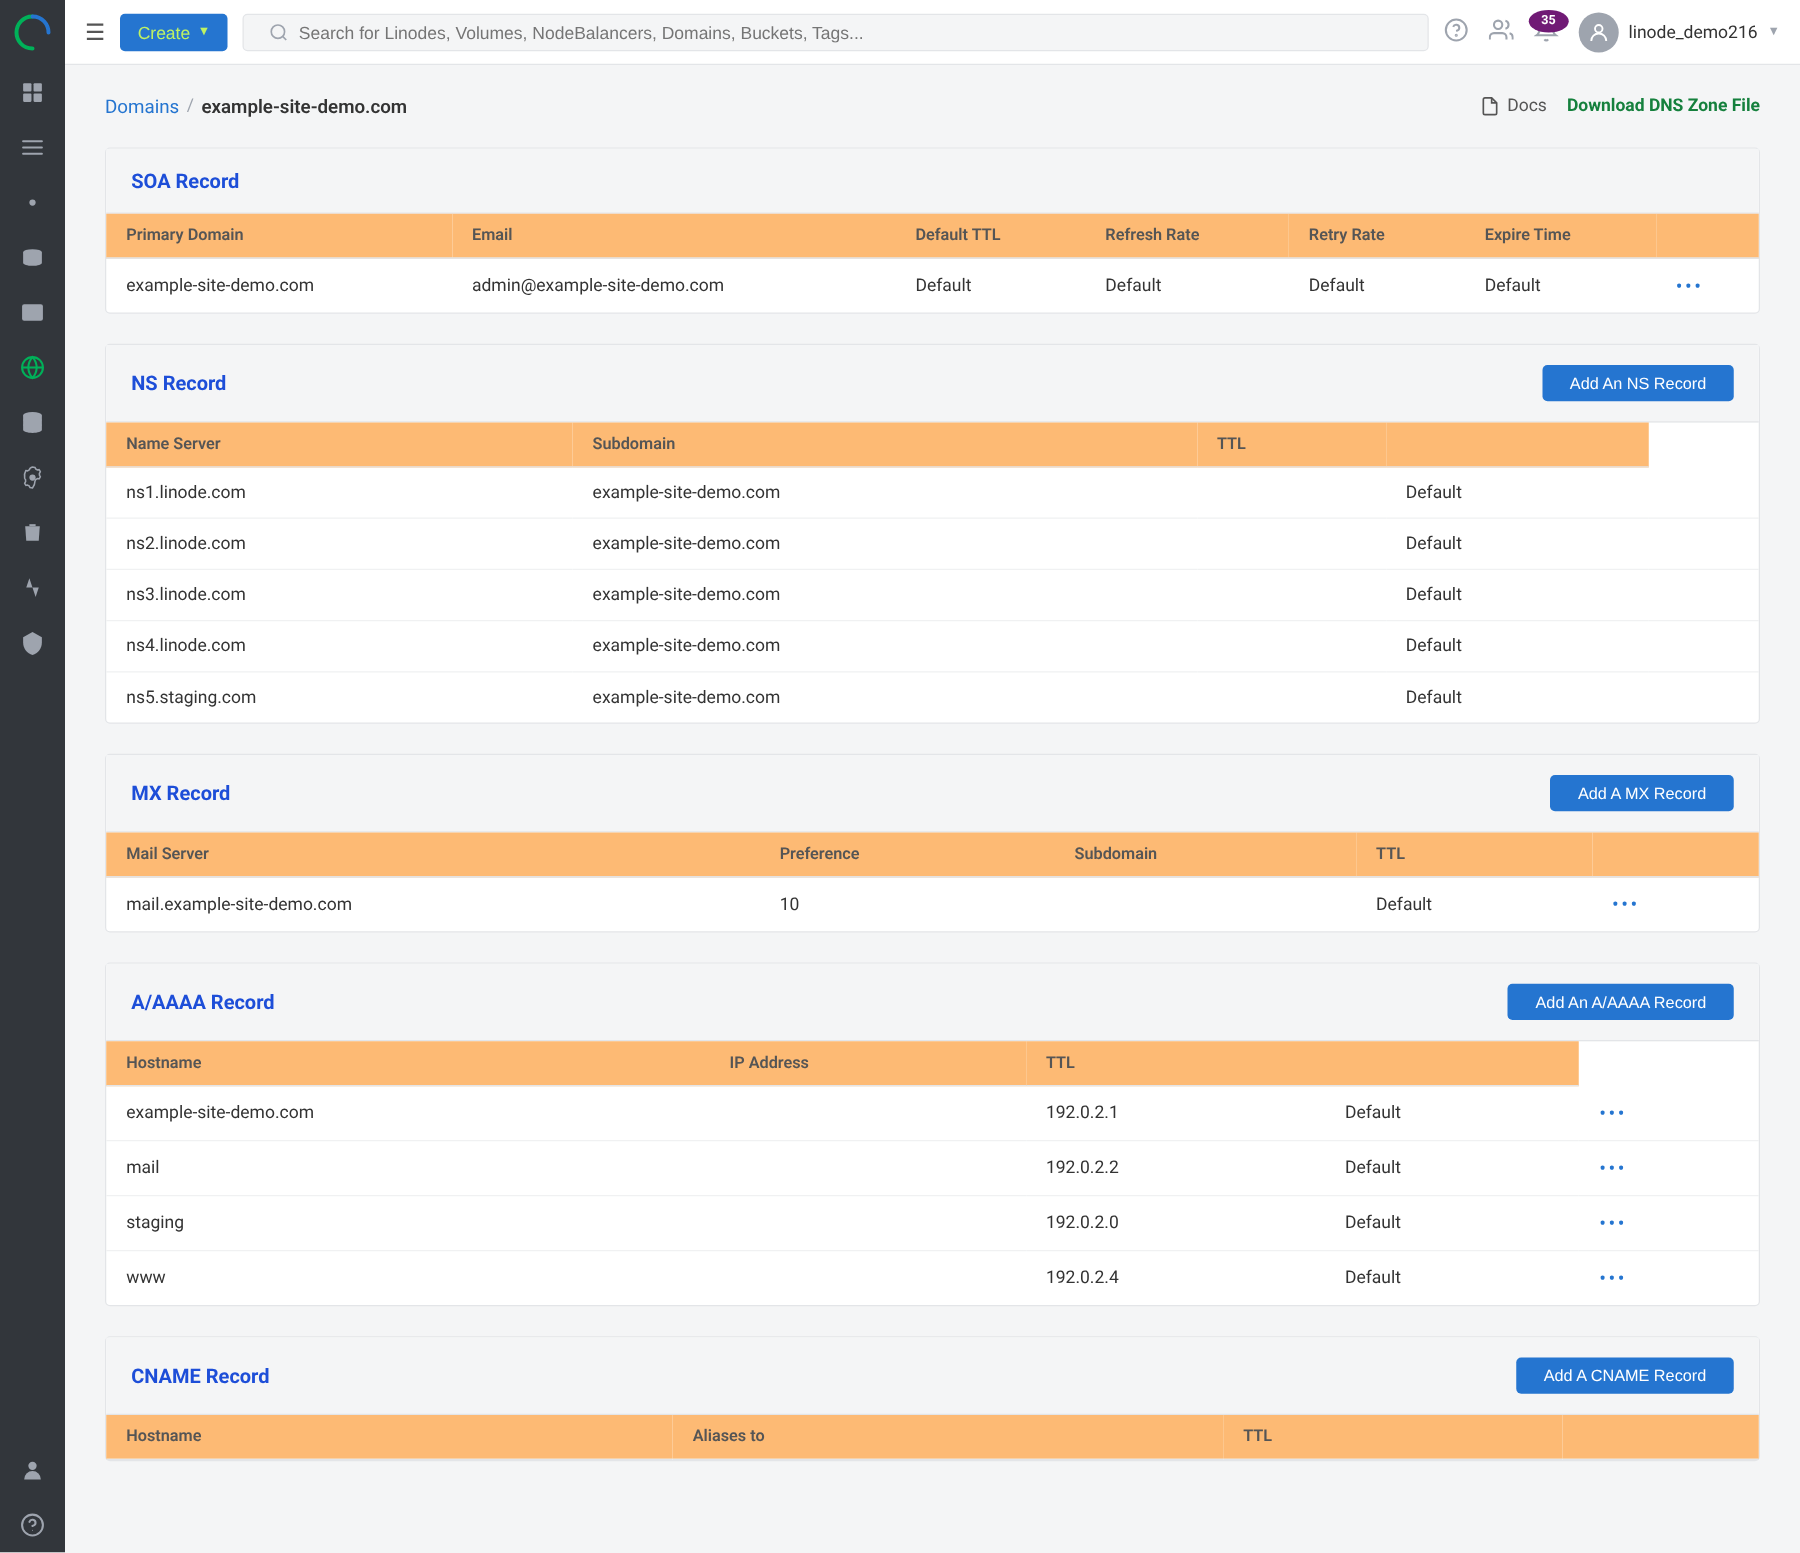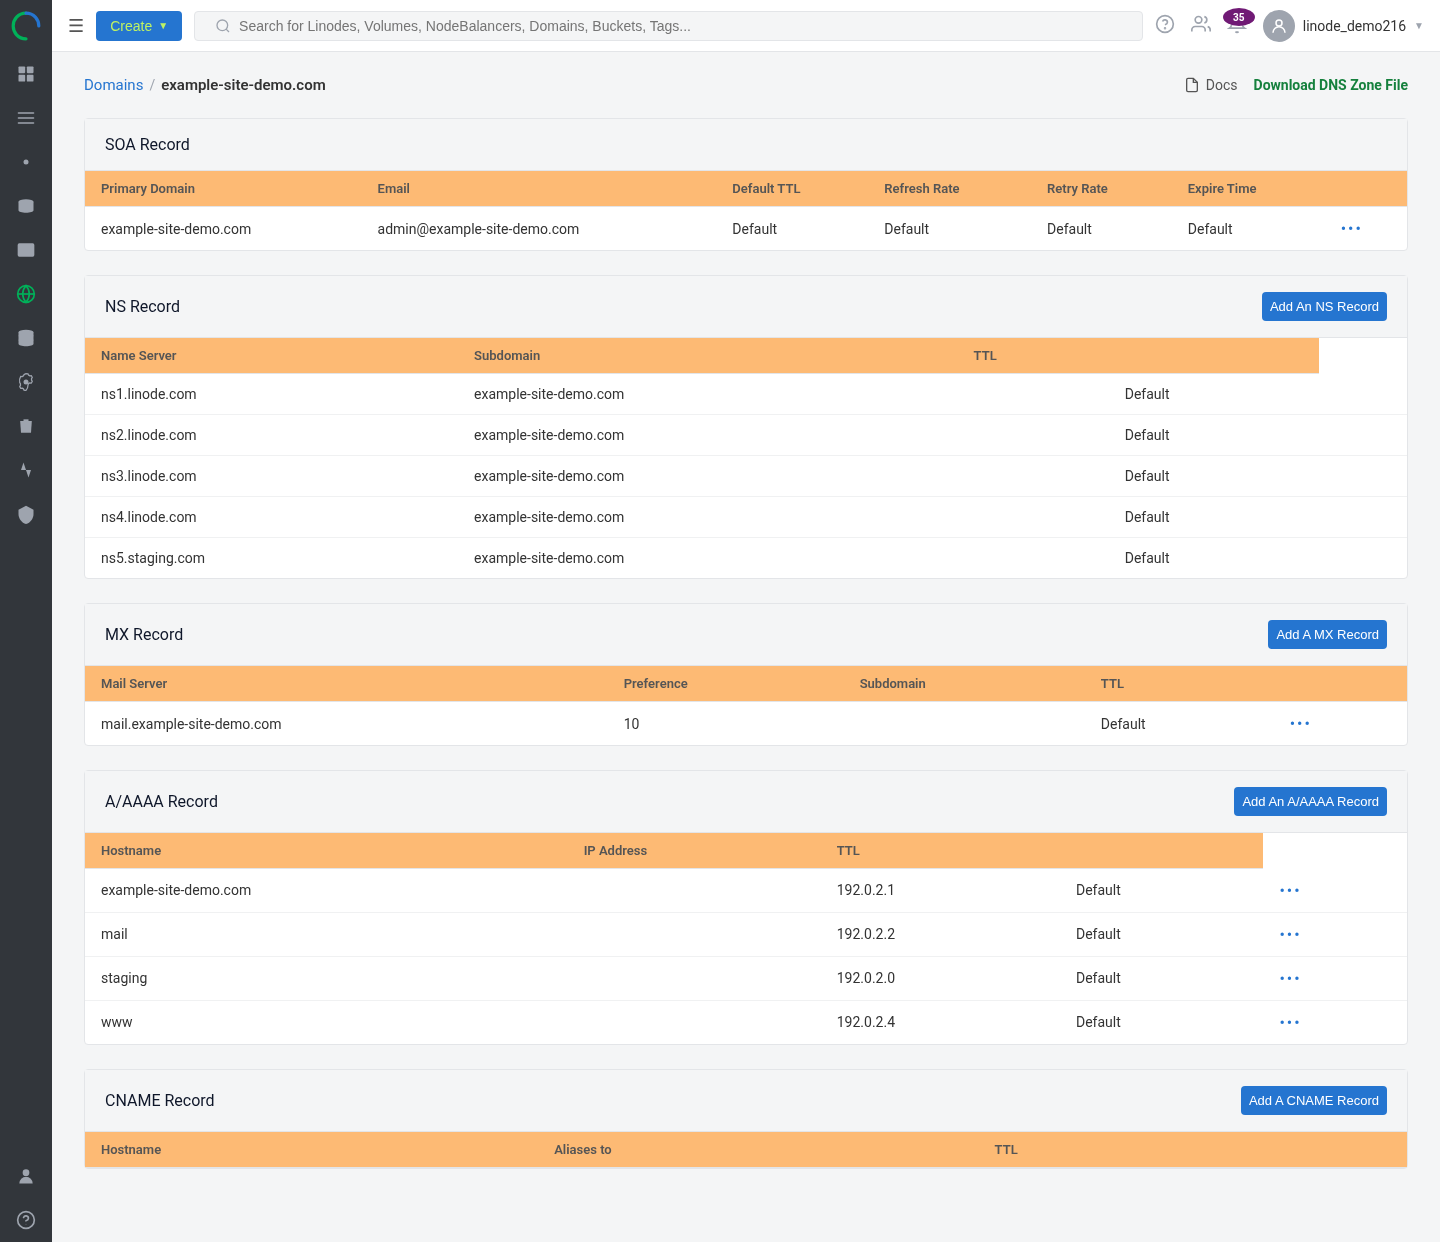--- a/index.html
+++ b/index.html
@@ -41,7 +41,7 @@
     
     .section { background: #fff; border-radius: 4px; margin-bottom: 24px; border: 1px solid #e3e5e8; }
     .section-header { display: flex; align-items: center; justify-content: space-between; padding: 16px 20px; border-bottom: 1px solid #e3e5e8; background: #f4f5f6; }
-    .section-title { font-size: 16px; font-weight: 400; color: #0f172a; }
+    .section-title { font-size: 16px; font-weight: 700; color: #1d4ed8; }
     .add-btn { background: #2575d0; color: #fff; border: none; border-radius: 4px; padding: 7px 8px; font-size: 13px; cursor: pointer; font-weight: 500; white-space: nowrap; }
 
     

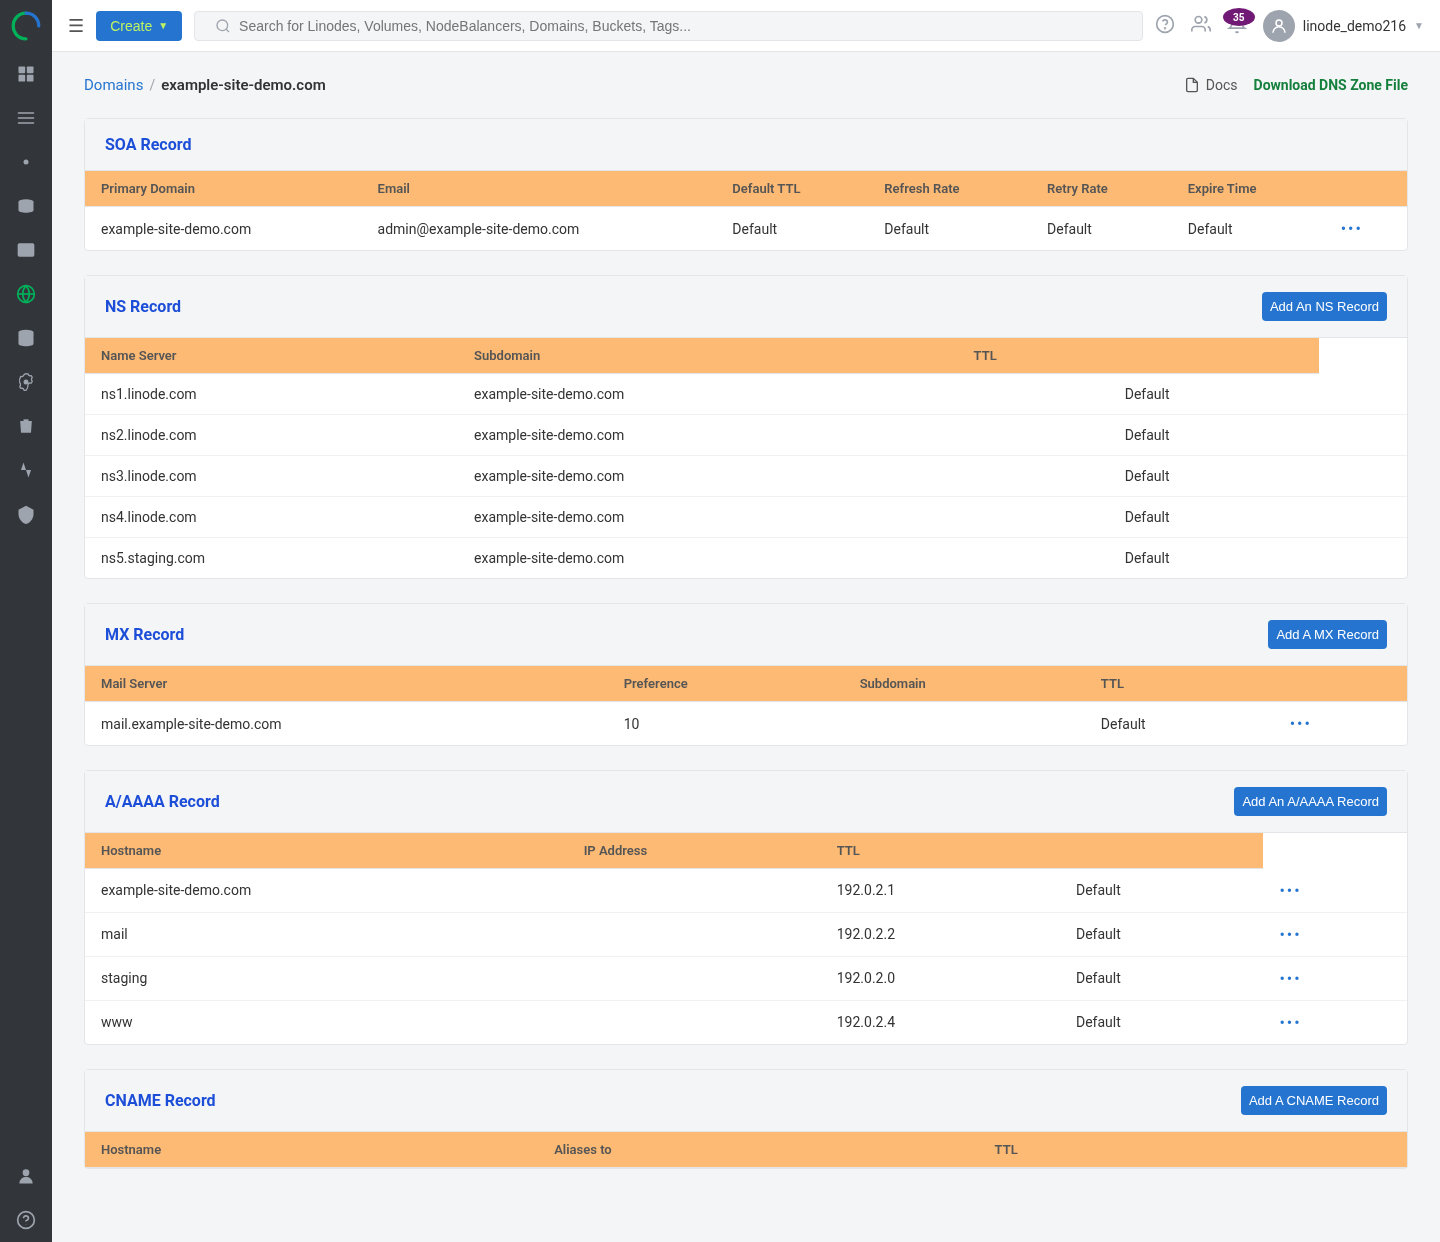--- a/index.html
+++ b/index.html
@@ -42,7 +42,7 @@
     .section { background: #fff; border-radius: 4px; margin-bottom: 24px; border: 1px solid #e3e5e8; }
     .section-header { display: flex; align-items: center; justify-content: space-between; padding: 16px 20px; border-bottom: 1px solid #e3e5e8; background: #f4f5f6; }
     .section-title { font-size: 16px; font-weight: 700; color: #1d4ed8; }
-    .add-btn { background: #2575d0; color: #fff; border: none; border-radius: 4px; padding: 7px 8px; font-size: 13px; cursor: pointer; font-weight: 500; white-space: nowrap; }
+    .add-btn { background: #2575d0; color: #fff; border: none; border-radius: 4px; padding: 7px 22px; font-size: 13px; cursor: pointer; font-weight: 500; white-space: nowrap; }
 
     
     .dns-table { width: 100%; border-collapse: collapse; }

